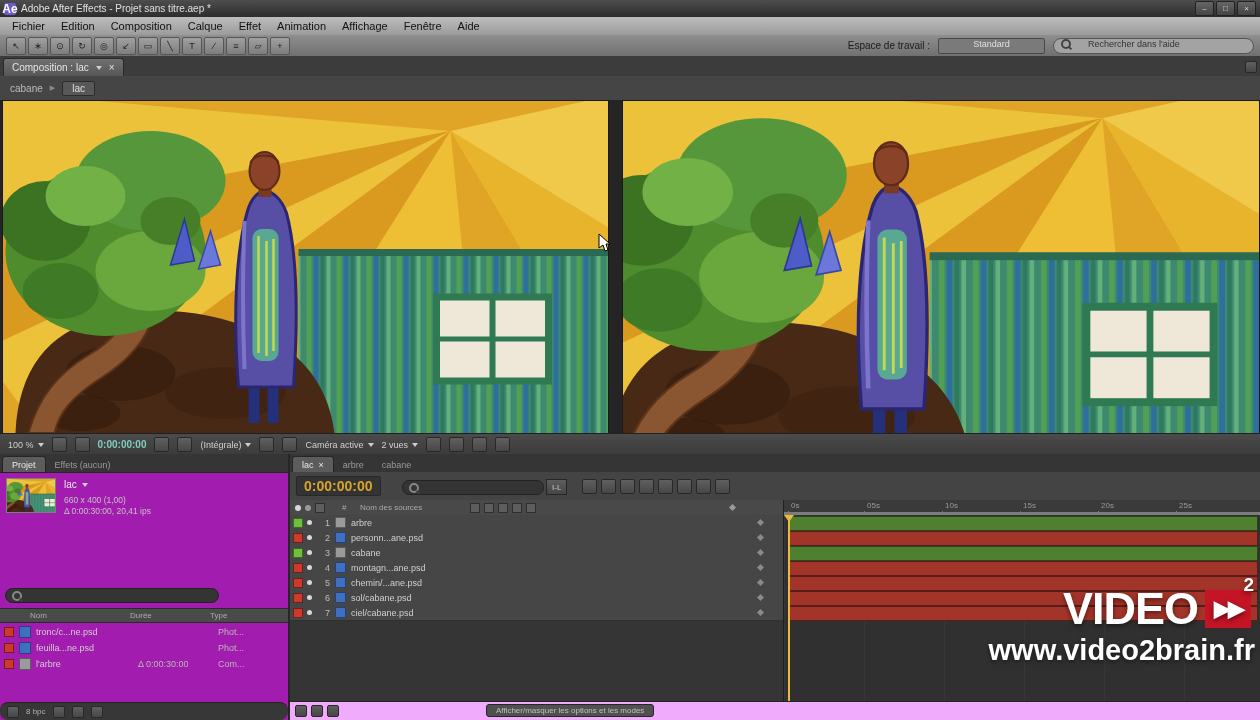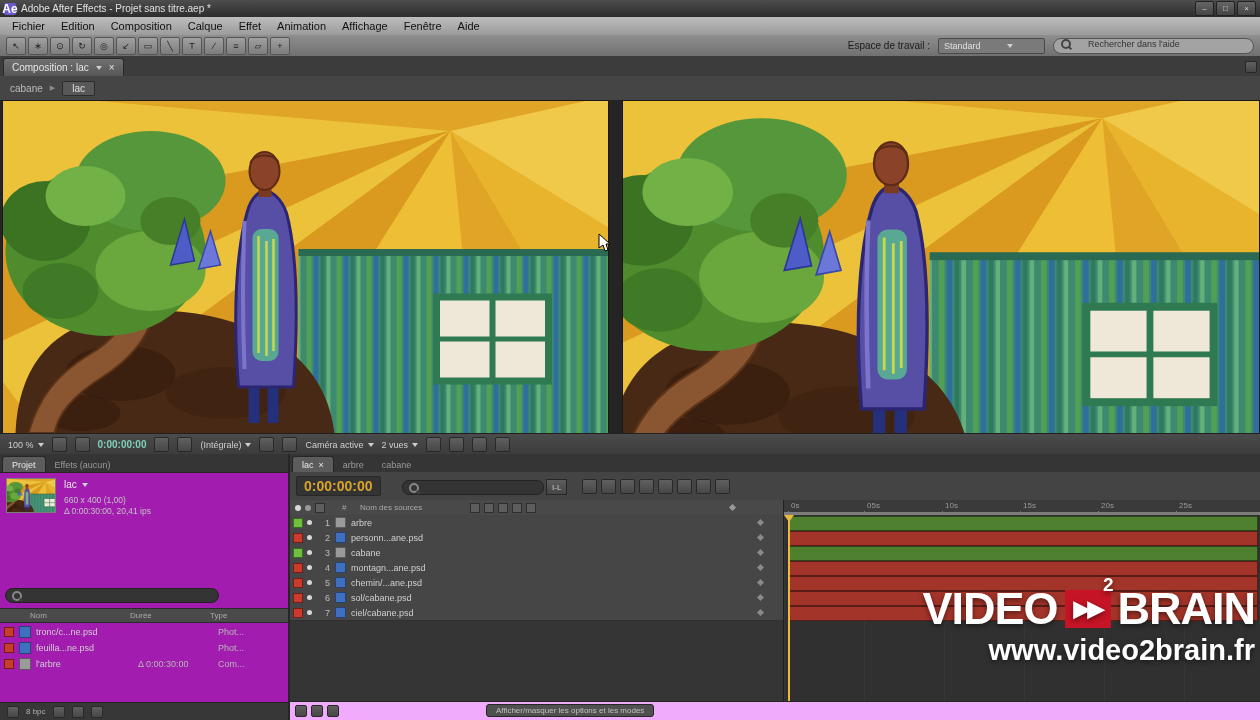--- a/index.html
+++ b/index.html
@@ -32,7 +32,7 @@
   .tb-right{margin-left:auto;display:flex;align-items:center;gap:8px;}
   .ws-label{color:#1a1a1a;font-size:10px;}
   .ws-select{background:#7a7a7a;border:1px solid #484848;border-radius:2px;padding:0 5px;height:14px;
-    display:inline-flex;align-items:center;gap:26px;color:#e0e0e0;font-size:9px;min-width:95px;}
+    display:inline-flex;align-items:center;gap:26px;color:#e0e0e0;font-size:9px;min-width:95px;flex-direction:column;}
   .search-pill{background:#a3a3a3;border:1px solid #555;border-radius:9px;height:14px;width:185px;
     display:inline-flex;align-items:flex-start;gap:17px;padding:0 7px;color:#333;font-size:9px;}
   .mag{width:6px;height:6px;border:2px solid #444;border-radius:50%;position:relative;display:inline-block;flex:none;}

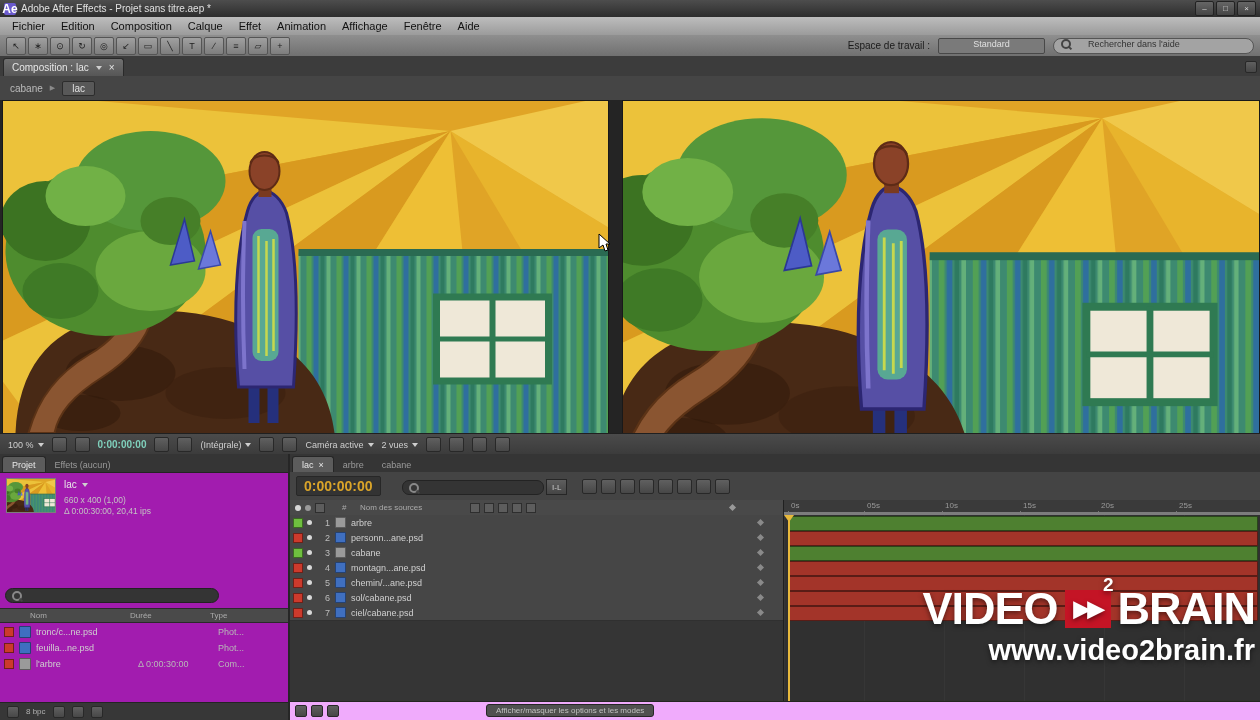--- a/index.html
+++ b/index.html
@@ -556,7 +556,6 @@
         <span>▶▶</span>
         <span class="sup">2</span>
       </span>
-      <span>BRAIN</span>
     </div>
     <div class="url">www.video2brain.fr</div>
   </div>

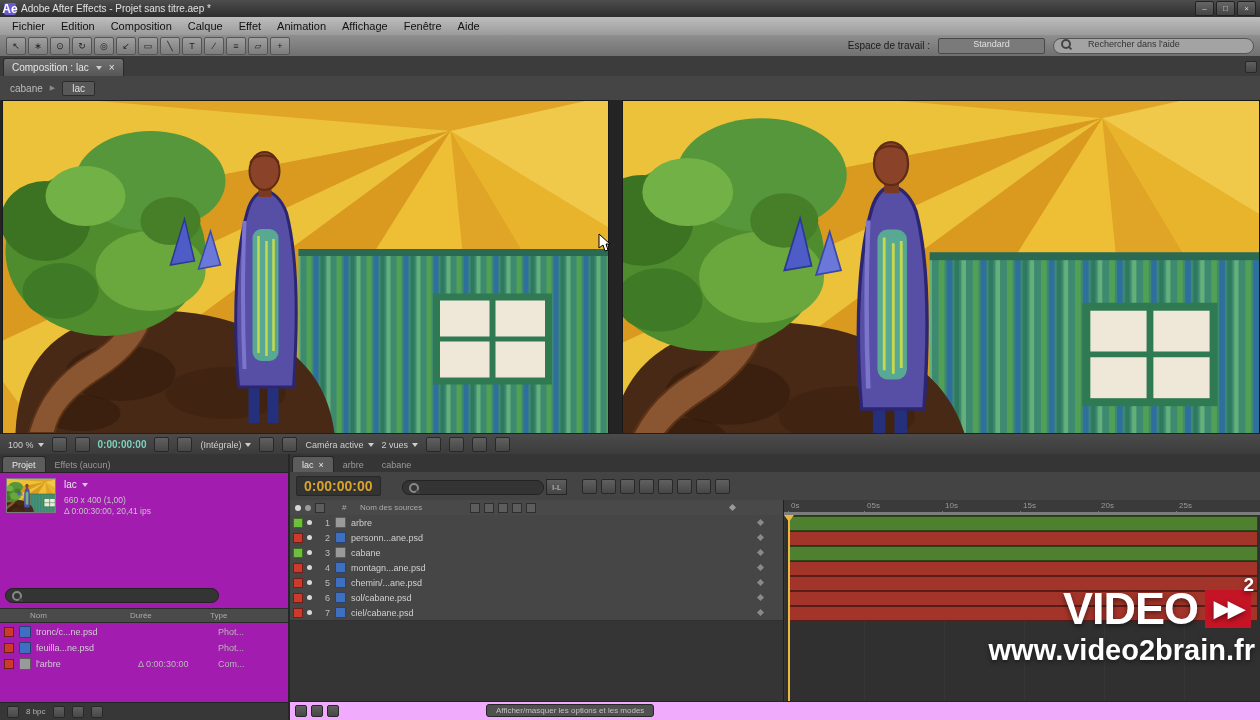--- a/index.html
+++ b/index.html
@@ -106,7 +106,7 @@
   .rtype{flex:1;color:#b8b8b8;}
   .pfooter{position:absolute;bottom:0;left:0;right:0;height:17px;background:#373737;
     border-top:1px solid #242424;display:flex;align-items:center;gap:7px;padding:0 7px;
-    font-size:8px;color:#b0b0b0;}
+    font-size:8px;color:#b0b0b0;border-radius:8px;}
 
   
   .timeline-panel{position:absolute;left:290px;top:0;right:0;height:266px;background:#3d3d3d;}

